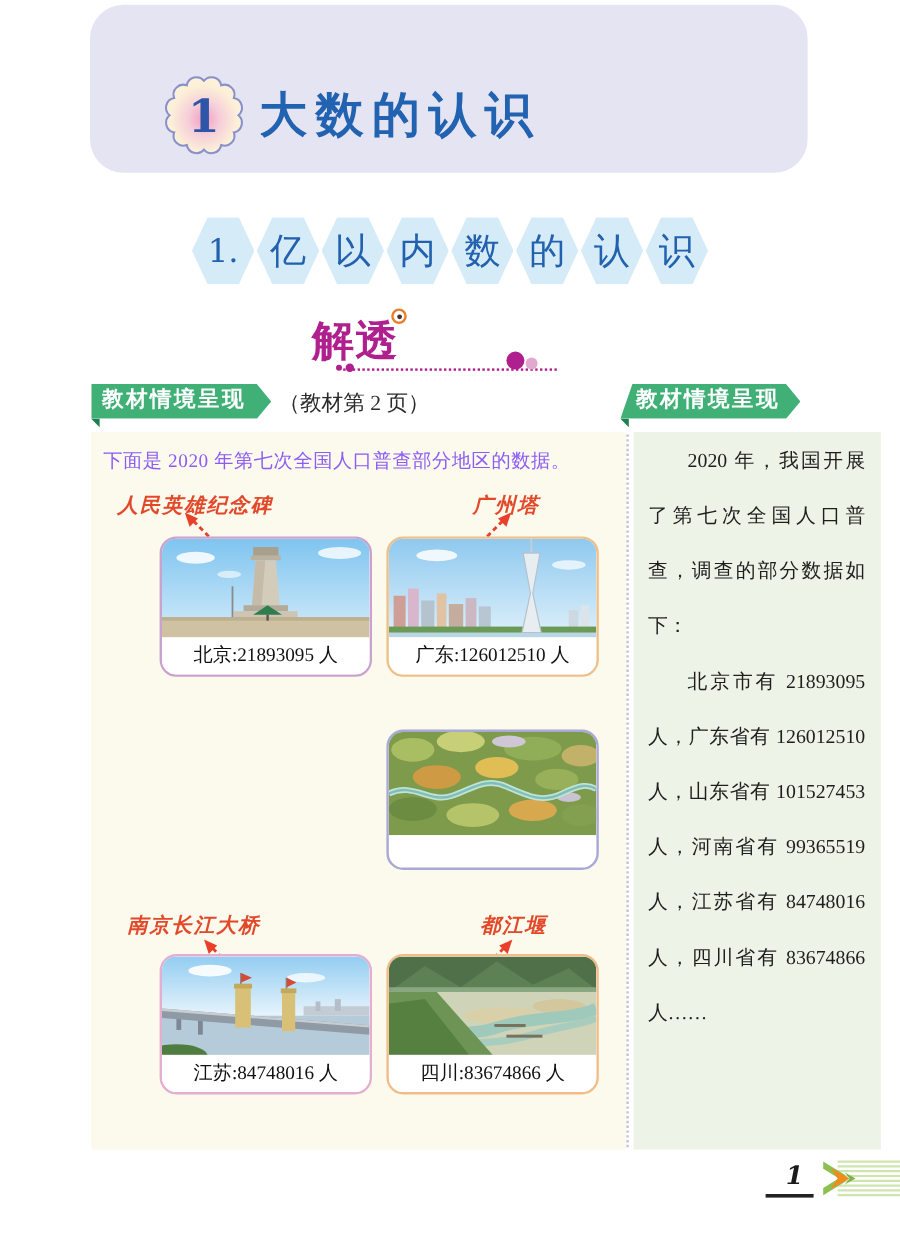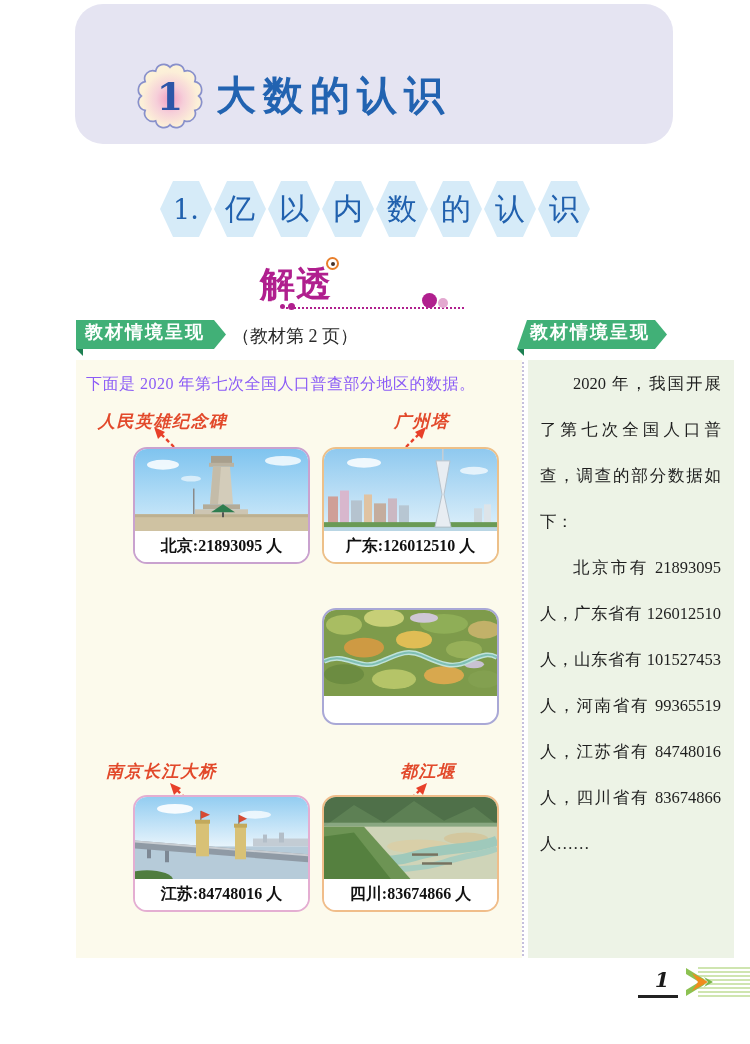--- a/index.html
+++ b/index.html
@@ -71,7 +71,7 @@
   .card .photo{position:absolute;left:0;right:0;top:0;bottom:27px;}
   .card .photo svg{display:block;width:100%;height:100%;}
   .card .caption{position:absolute;left:0;right:0;bottom:0;height:31px;background:#fff;
-    display:flex;align-items:center;justify-content:center;font-size:16px;font-weight:700;color:#111;}
+    display:flex;align-items:center;justify-content:center;font-size:16px;font-weight:400;color:#111;}
   .c1{left:57px;top:87px;border-color:#c9a2cf;}
   .c2{left:246px;top:87px;border-color:#edc089;}
   .c3{left:57px;top:248px;border-color:#cdd985;}

